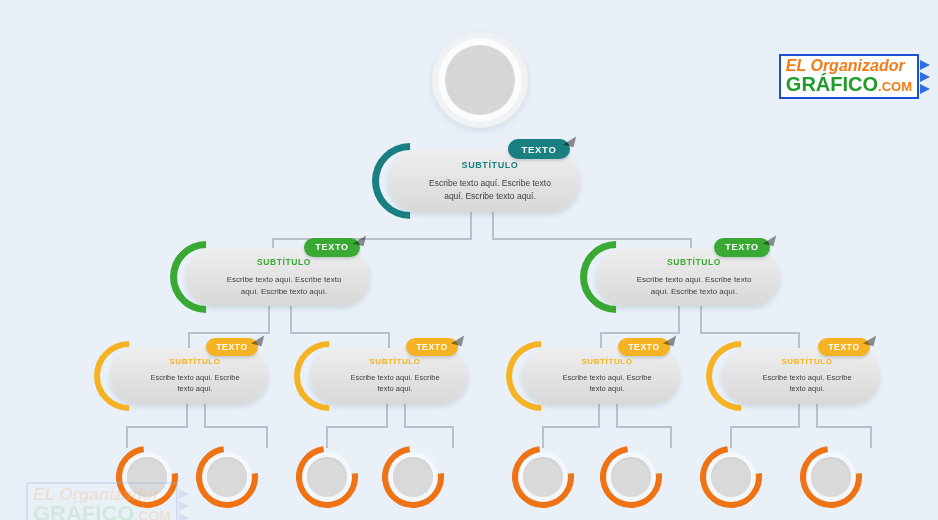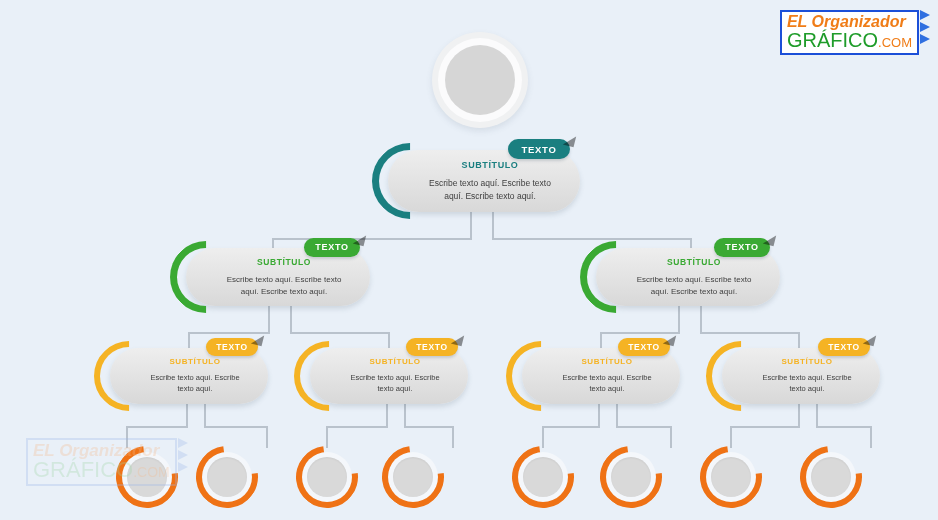--- a/index.html
+++ b/index.html
@@ -132,6 +132,8 @@
   .logo {
     position: absolute;
     display: flex;
+    align-items: center;
+    margin-top: 44px;
   }
   .logo-box {
     border: 2px solid #1b4fd8;

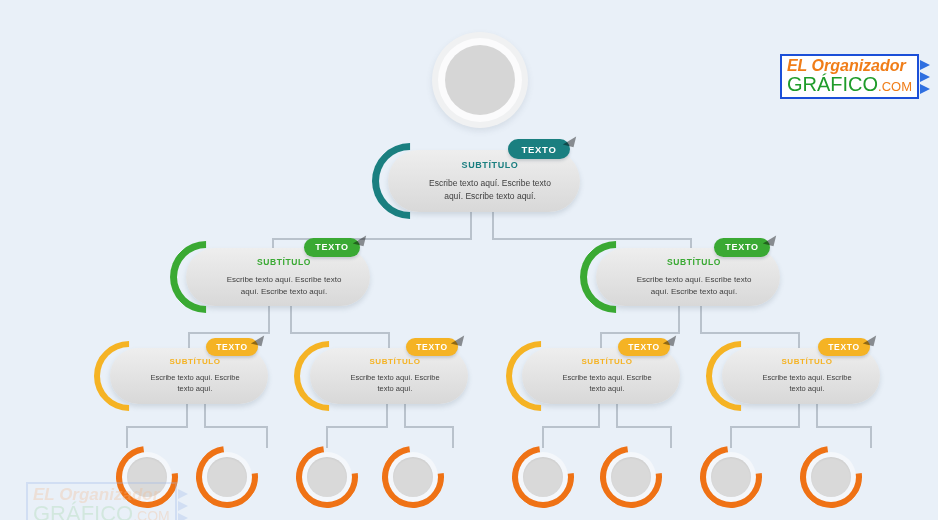--- a/index.html
+++ b/index.html
@@ -142,7 +142,7 @@
     line-height: 1;
   }
   .logo-l1 { font-weight: bold; font-style: italic; white-space: nowrap; }
-  .logo-l2 { font-weight: normal; white-space: nowrap; }
+  .logo-l2 { font-weight: bold; white-space: nowrap; }
   .l-el      { color: #f07d18; }
   .l-org     { color: #f07d18; }
   .l-grafico { color: #1f9c2a; }

